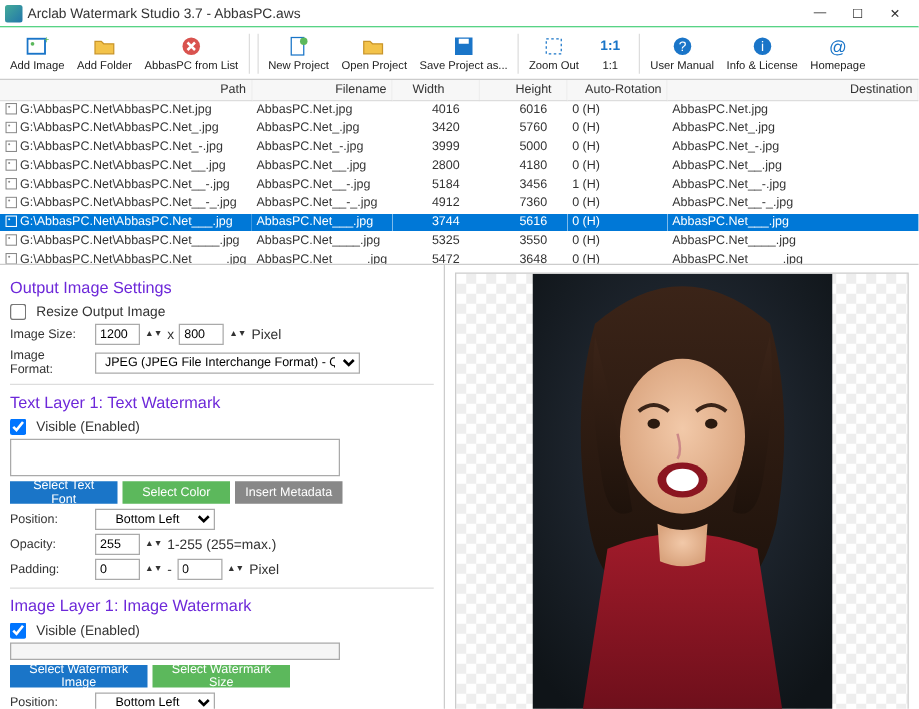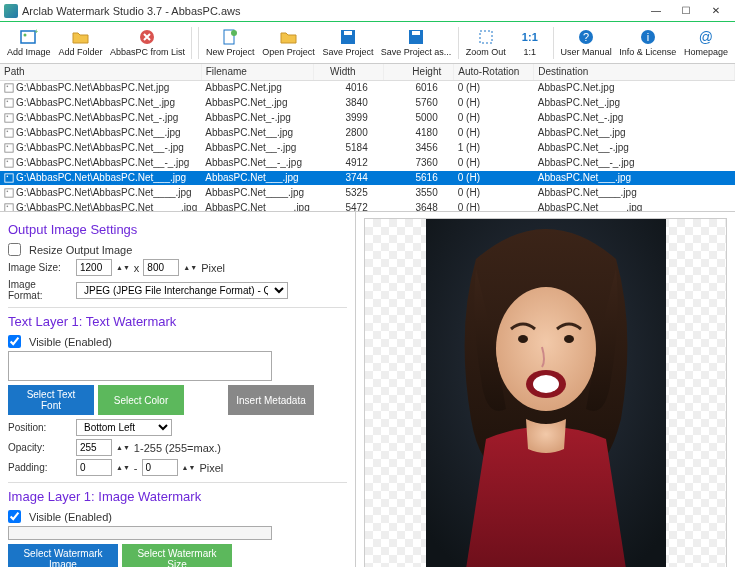--- a/index.html
+++ b/index.html
@@ -111,15 +111,6 @@
           <rect x="5" y="3" width="8" height="4" fill="#fff"></rect>
         </svg>
       </span>
-      <span class="tb-lbl">Save Project</span>
-    </div>
-  <div class="tb-btn">
-      <span class="tb-icn">
-        <svg width="18" height="18">
-          <rect x="2" y="2" width="14" height="14" fill="#1a75c8"></rect>
-          <rect x="5" y="3" width="8" height="4" fill="#fff"></rect>
-        </svg>
-      </span>
       <span class="tb-lbl">Save Project as...</span>
     </div>
   <div class="tb-sep"></div>

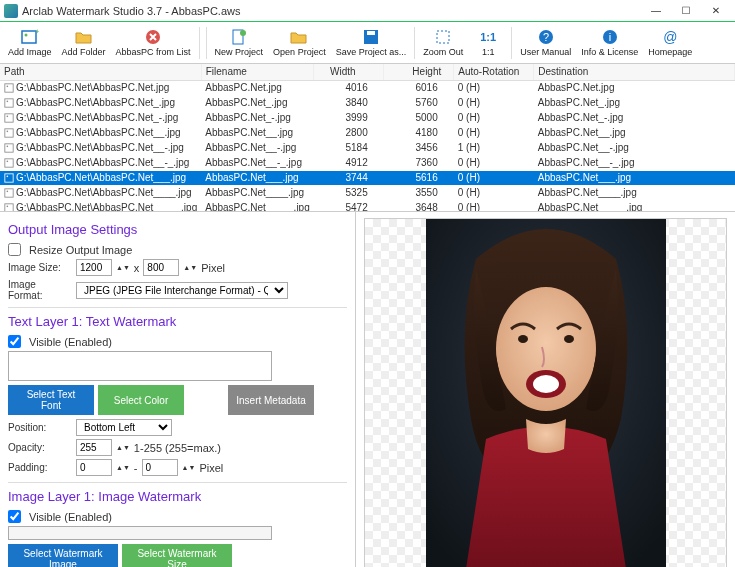--- a/index.html
+++ b/index.html
@@ -18,7 +18,7 @@
 .leftcol { display: flex; flex-direction: column; width: 356px; border-right: 1px solid #ccc; }
 .table-wrap { height: 148px; overflow: hidden; background: #fff; border-bottom: 1px solid #ccc; }
 .tbl { width: 100%; border-collapse: collapse; font-size: 10px; }
-.tbl th { background: #f7f7f7; text-align: left; font-weight: normal; padding: 2px 4px; border-bottom: 1px solid #ddd; border-right: 1px solid #eee; color: #333; font-size: 10px; height: 16px; }
+.tbl th { background: #f7f7f7; text-align: right; font-weight: normal; padding: 2px 4px; border-bottom: 1px solid #ddd; border-right: 1px solid #eee; color: #333; font-size: 10px; height: 16px; }
 .tbl td { padding: 1px 4px; white-space: nowrap; overflow: hidden; height: 15px; border-bottom: 1px solid transparent; }
 .tbl td.num { text-align: right; padding-right: 16px; }
 .tbl tr.sel td { background: #0078d7; color: #fff; }

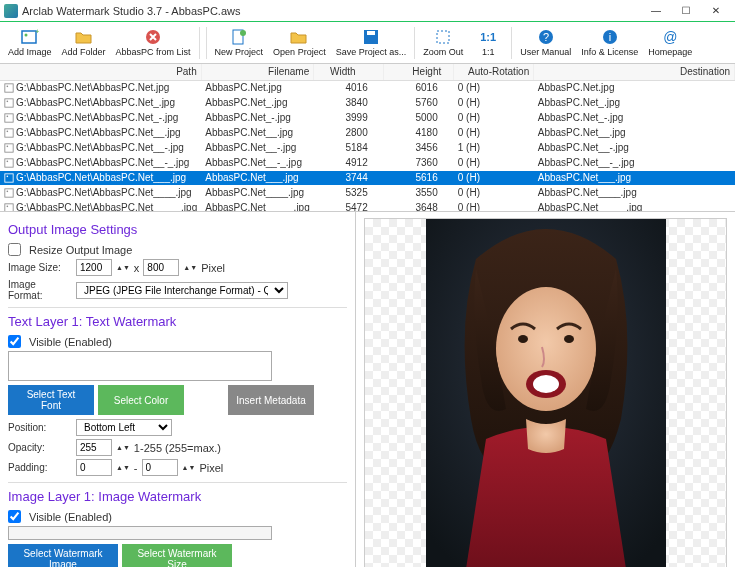--- a/index.html
+++ b/index.html
@@ -181,7 +181,7 @@
               <circle cx="4" cy="4" r="1" fill="#888"></circle>
             </svg>G:\AbbasPC.Net\AbbasPC.Net_.jpg</td>
           <td>AbbasPC.Net_.jpg</td>
-          <td class="num">3840</td>
+          <td class="num">3420</td>
           <td class="num">5760</td>
           <td>0 (H)</td>
           <td>AbbasPC.Net_.jpg</td>

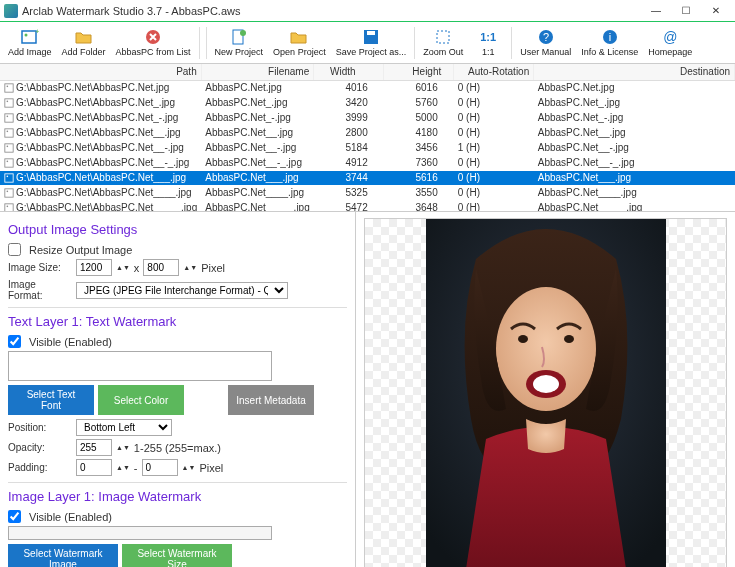--- a/index.html
+++ b/index.html
@@ -32,7 +32,7 @@
 .num-input { width: 36px; }
 .wide-sel { width: 212px; }
 .txt-area { width: 264px; height: 30px; border: 1px solid #aaa; background: #fff; }
-.btn { border: none; padding: 3px 8px; font-size: 10px; color: #fff; cursor: pointer; height: 30px; display: flex; align-items: center; justify-content: center; }
+.btn { border: none; padding: 3px 8px; font-size: 10px; color: #fff; cursor: pointer; height: 18px; display: flex; align-items: center; justify-content: center; }
 .btn-blue { background: #1a75c8; }
 .btn-green { background: #5cb85c; }
 .btn-gray { background: #888; margin-left: 40px; }

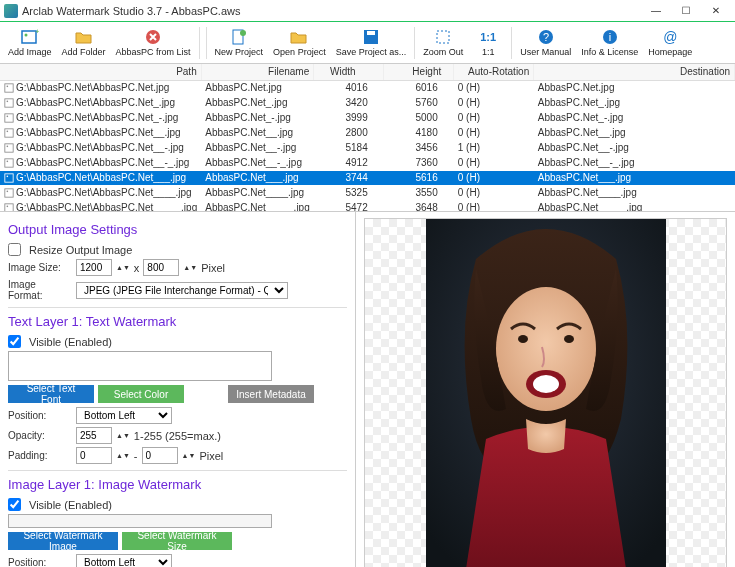--- a/index.html
+++ b/index.html
@@ -35,7 +35,7 @@
 .btn { border: none; padding: 3px 8px; font-size: 10px; color: #fff; cursor: pointer; height: 18px; display: flex; align-items: center; justify-content: center; }
 .btn-blue { background: #1a75c8; }
 .btn-green { background: #5cb85c; }
-.btn-gray { background: #888; margin-left: 40px; }
+.btn-gray { background: #888; }
 .btn-row { display: flex; gap: 4px; margin: 4px 0; }
 .pos-sel { width: 96px; }
 .preview { flex: 1; padding: 6px; display: flex; align-items: flex-start; justify-content: center; }

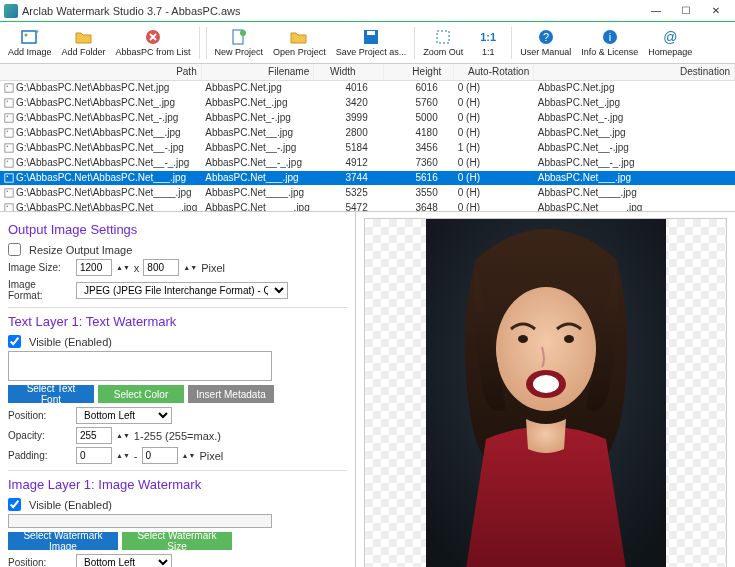--- a/index.html
+++ b/index.html
@@ -37,7 +37,7 @@
 .btn-green { background: #5cb85c; }
 .btn-gray { background: #888; }
 .btn-row { display: flex; gap: 4px; margin: 4px 0; }
-.pos-sel { width: 96px; }
+.pos-sel { width: 96px; text-align: center; }
 .preview { flex: 1; padding: 6px; display: flex; align-items: flex-start; justify-content: center; }
 .checker { width: 363px; height: 352px; background-image: repeating-conic-gradient(#eee 0 25%, #fff 0 50%); background-size: 16px 16px; display: flex; align-items: flex-start; justify-content: center; border: 1px solid #ccc; }
 .photo { width: 240px; height: 350px; }

